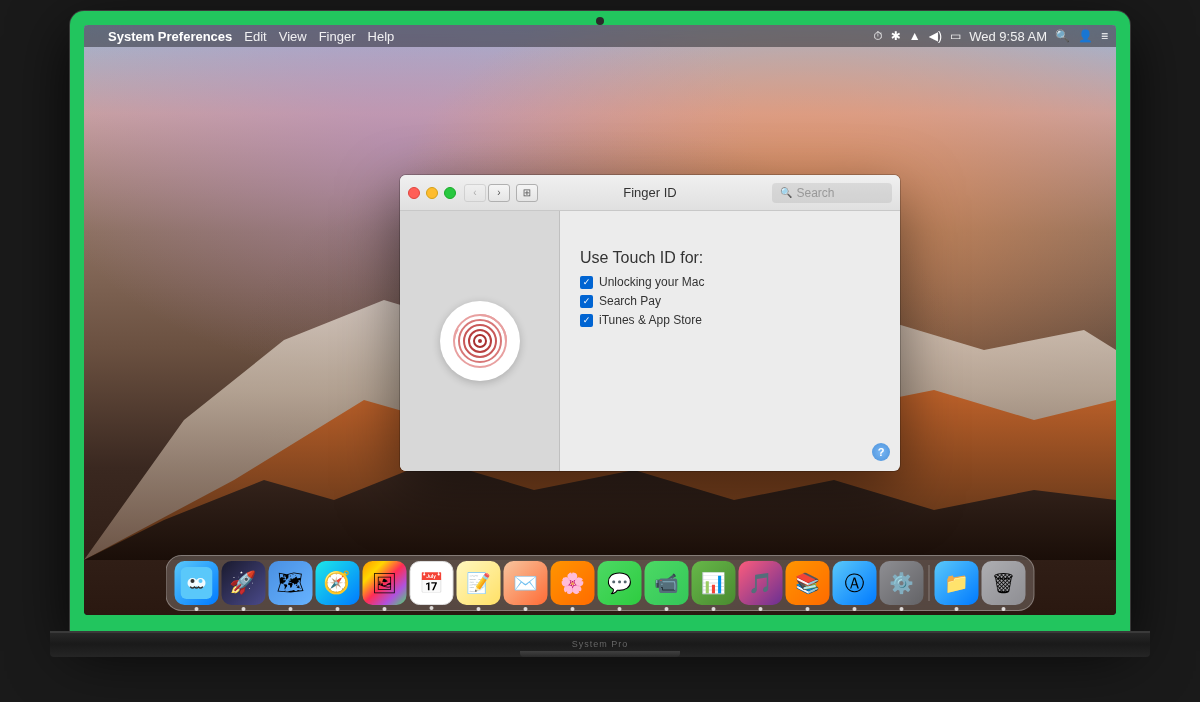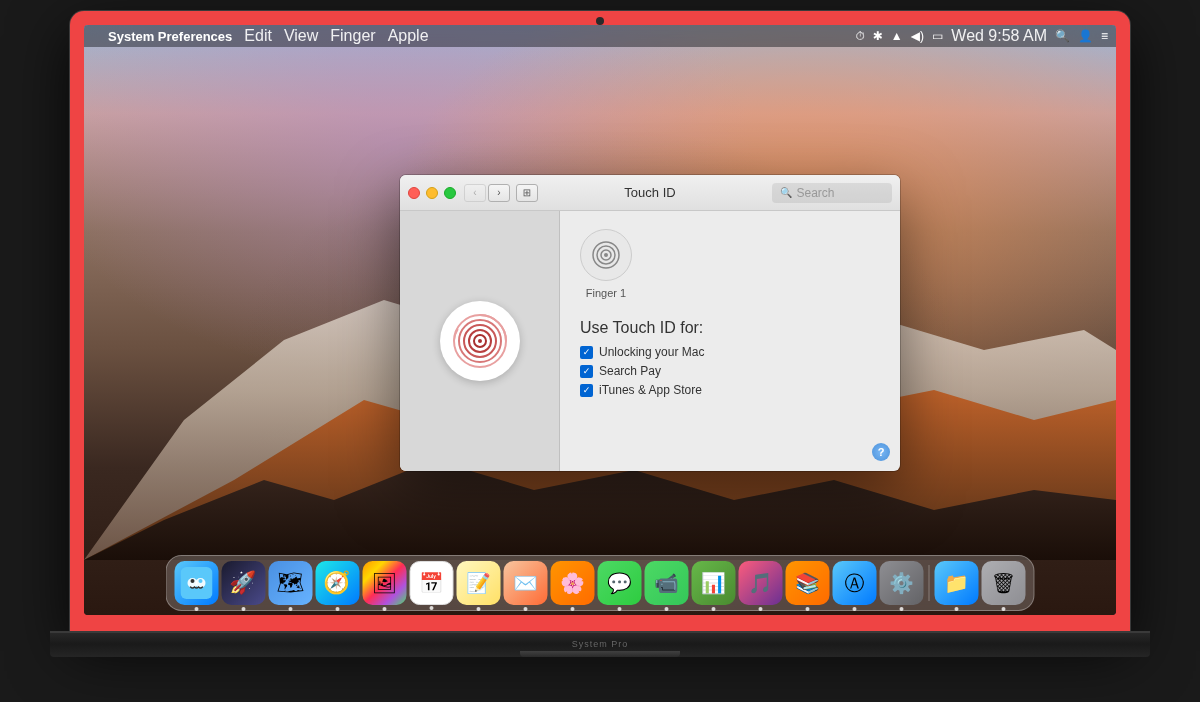--- a/index.html
+++ b/index.html
@@ -27,7 +27,7 @@
     .screen-bezel {
       width: 1060px;
       height: 620px;
-      background: #ef4444;
+      background: #22c55e;
       border-radius: 14px 14px 0 0;
       padding: 14px 14px 0 14px;
       position: relative;

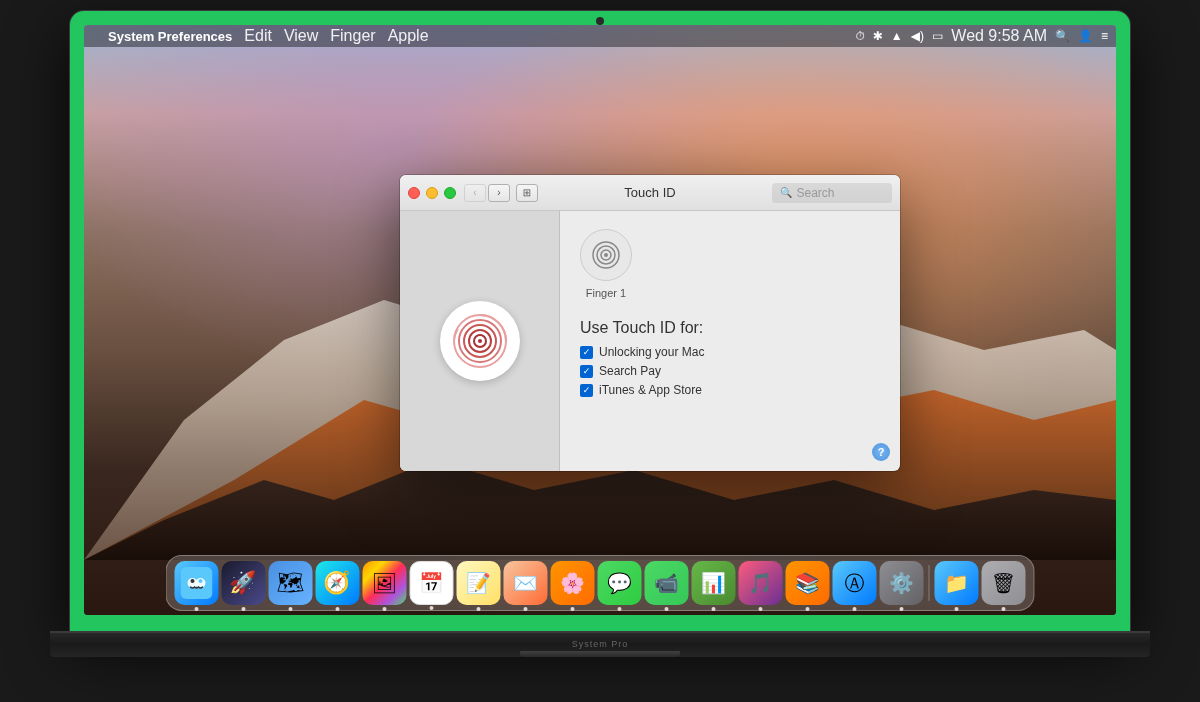--- a/index.html
+++ b/index.html
@@ -100,7 +100,7 @@
     }
 
     .menubar-item {
-      font-size: 16px;
+      font-size: 13px;
       opacity: 0.9;
     }
 

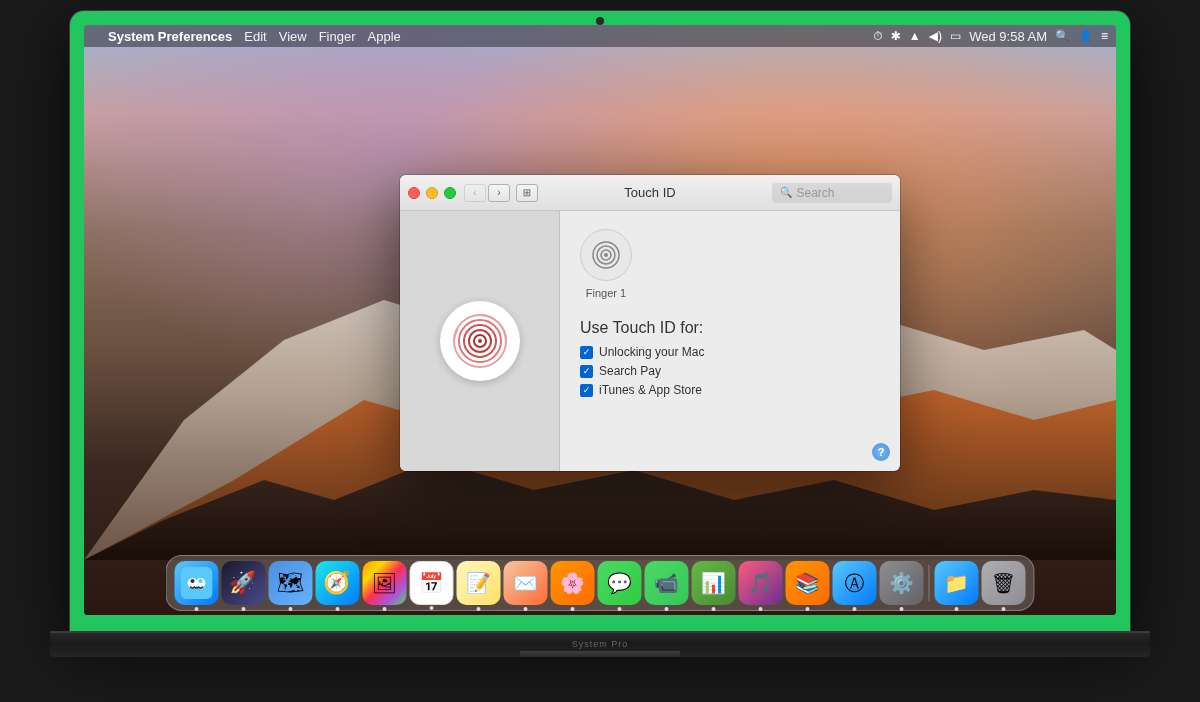--- a/index.html
+++ b/index.html
@@ -505,7 +505,7 @@
             <span class="menubar-item">Edit</span>
             <span class="menubar-item">View</span>
             <span class="menubar-item">Finger</span>
-            <span class="menubar-item">Apple</span>
+            <span class="menubar-item">Help</span>
           </div>
           <div class="menubar-right">
             <span class="menubar-icon">⏱</span>

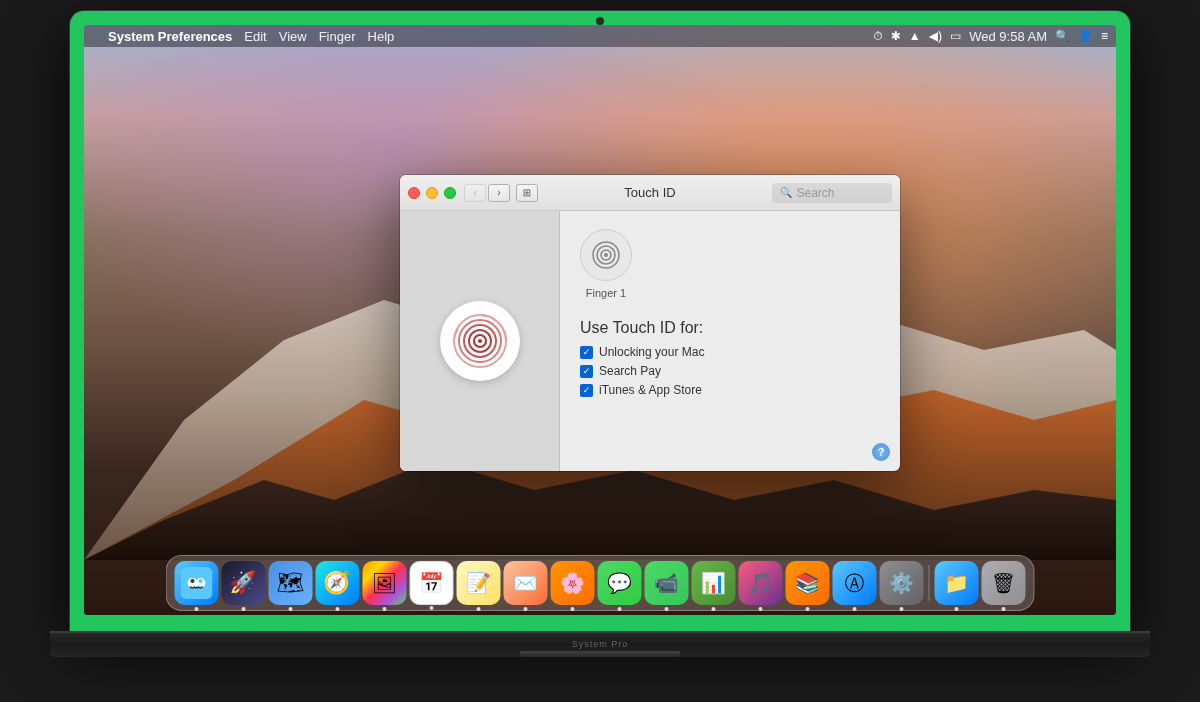--- a/index.html
+++ b/index.html
@@ -533,7 +533,7 @@
               <div class="nav-btn">›</div>
               <div class="grid-btn">⊞</div>
             </div>
-            <span class="window-title">Touch ID</span>
+            <span class="window-title">Finger ID</span>
             <div class="search-box">
               <span class="search-icon">🔍</span>
               <span class="search-text">Search</span>

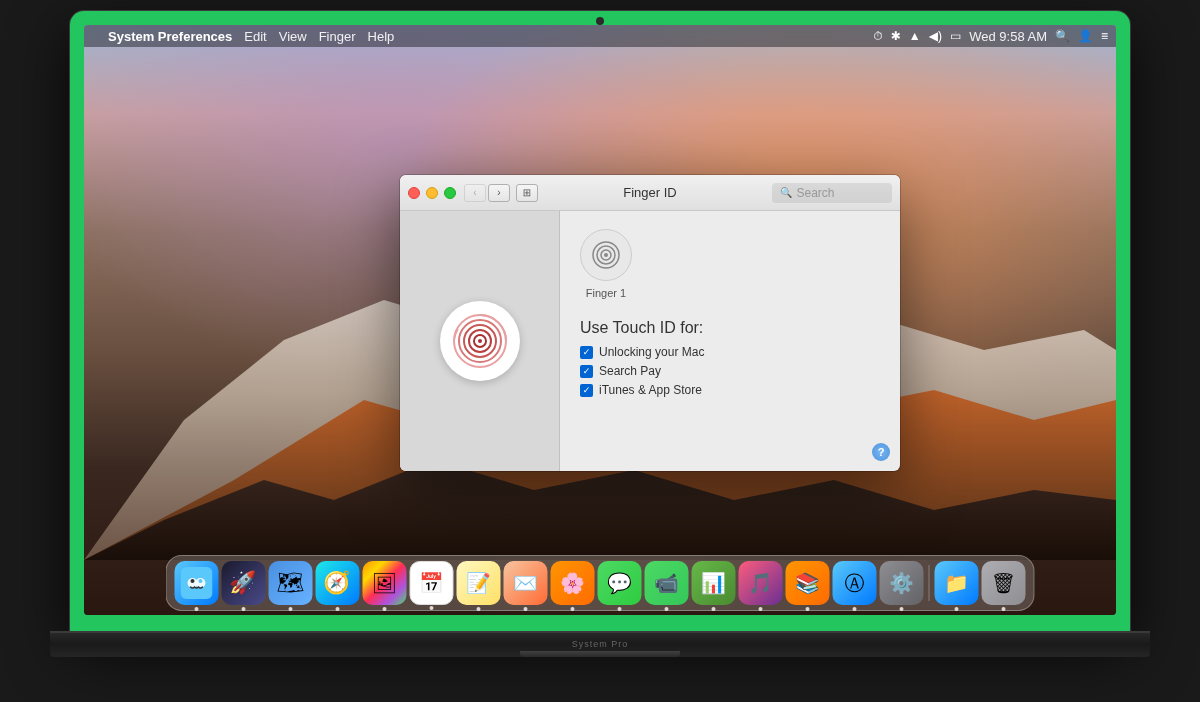--- a/index.html
+++ b/index.html
@@ -563,17 +563,6 @@
 
               <div class="fingerprints-row">
 
-                <div class="fingerprint-item">
-                  <div class="fp-small">
-                    <svg width="32" height="32" viewBox="0 0 32 32">
-                      <circle cx="16" cy="16" r="13" fill="none" stroke="#888" stroke-width="1.5"></circle>
-                      <circle cx="16" cy="16" r="9" fill="none" stroke="#888" stroke-width="1.5"></circle>
-                      <circle cx="16" cy="16" r="5" fill="none" stroke="#888" stroke-width="1.5"></circle>
-                      <circle cx="16" cy="16" r="2" fill="#888"></circle>
-                    </svg>
-                  </div>
-                  <span class="fp-label">Finger 1</span>
-                </div>
 
               </div>
 

